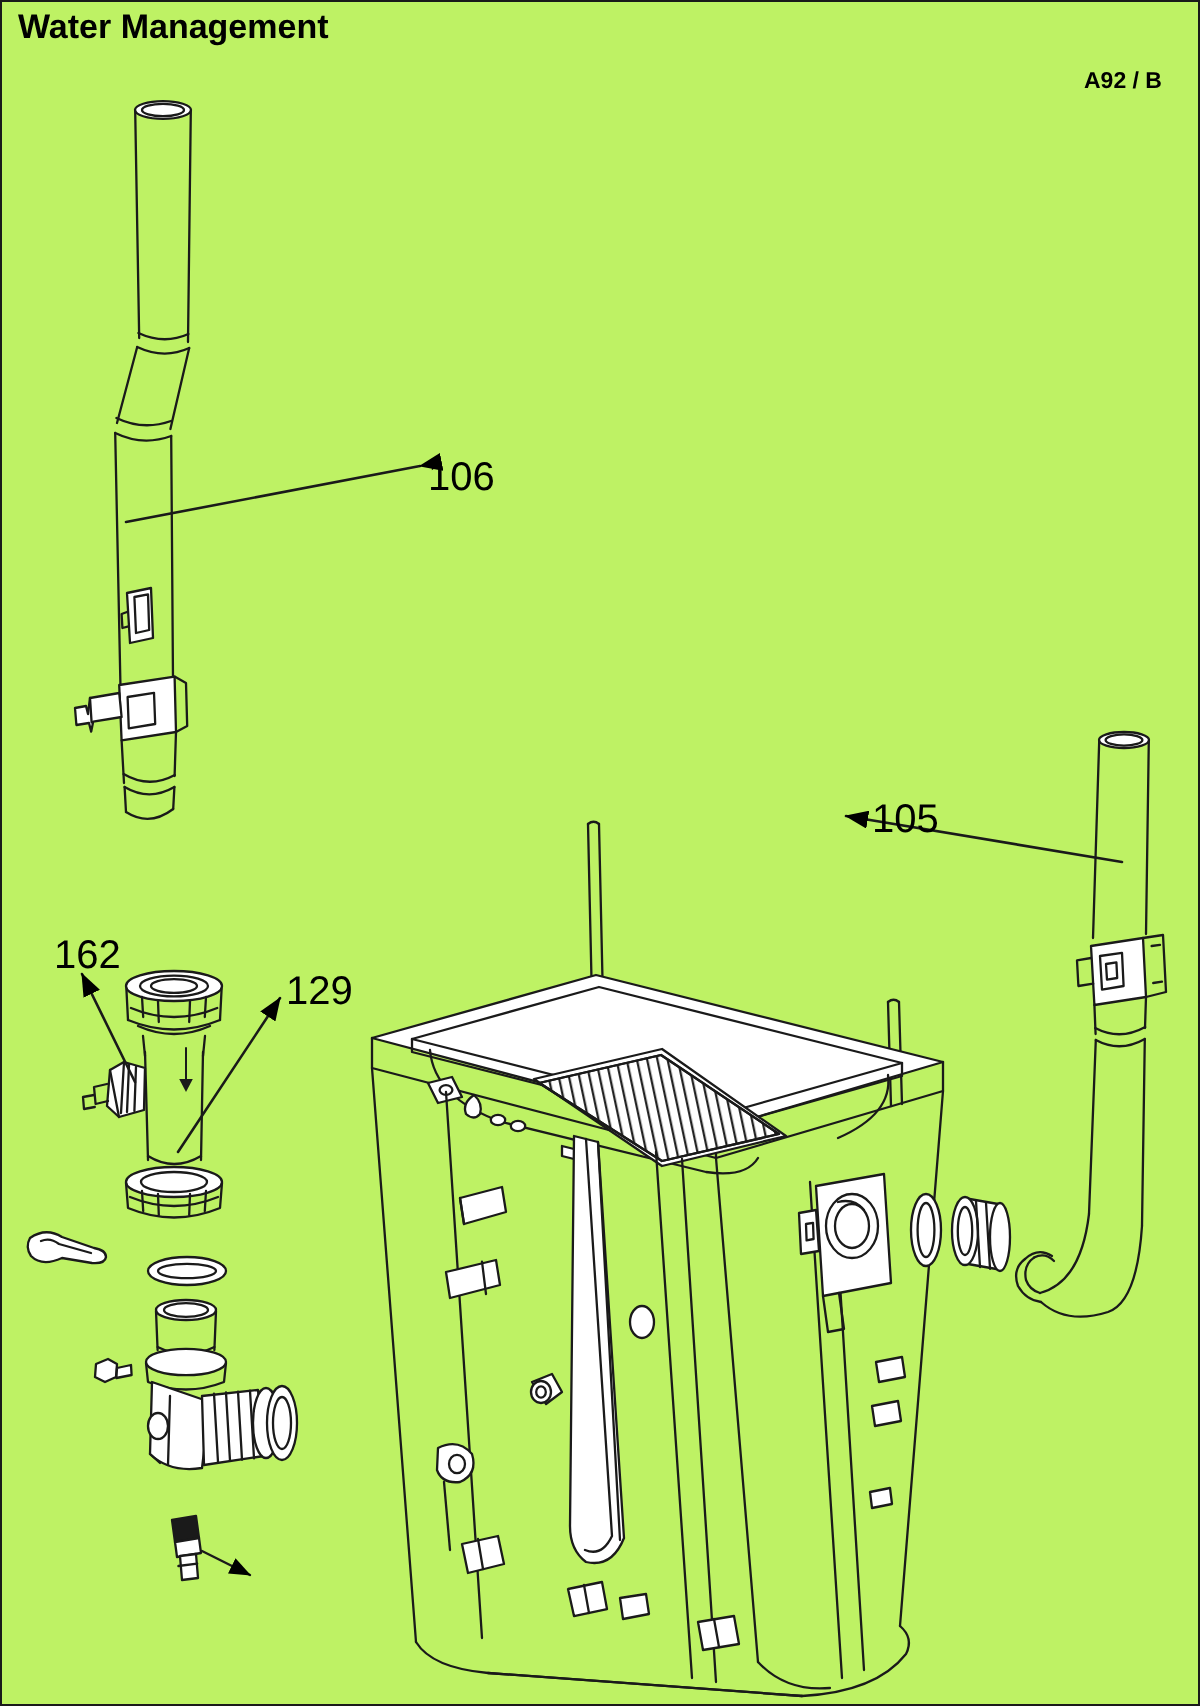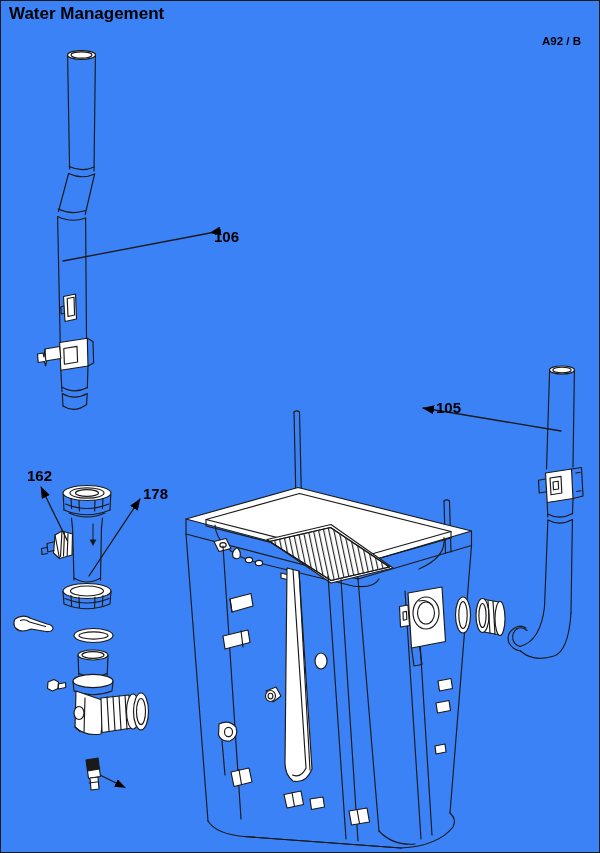--- a/index.html
+++ b/index.html
@@ -14,7 +14,7 @@
     position: relative;
     width: 600px;
     height: 853px;
-    background: #3b82f6;
+    background: #bef264;
     border: 1px solid #1a1a1a;
     box-sizing: border-box;
     overflow: hidden;

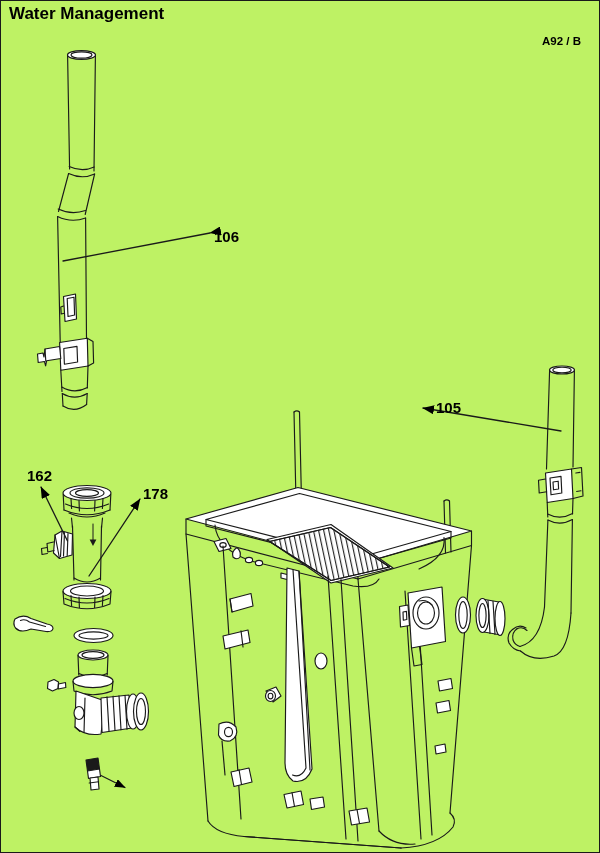--- a/index.html
+++ b/index.html
@@ -41,8 +41,8 @@
   }
   .callout {
     position: absolute;
-    font-size: 15px;
-    font-weight: bold;
+    font-size: 20px;
+    font-weight: normal;
     color: #000000;
     white-space: nowrap;
   }

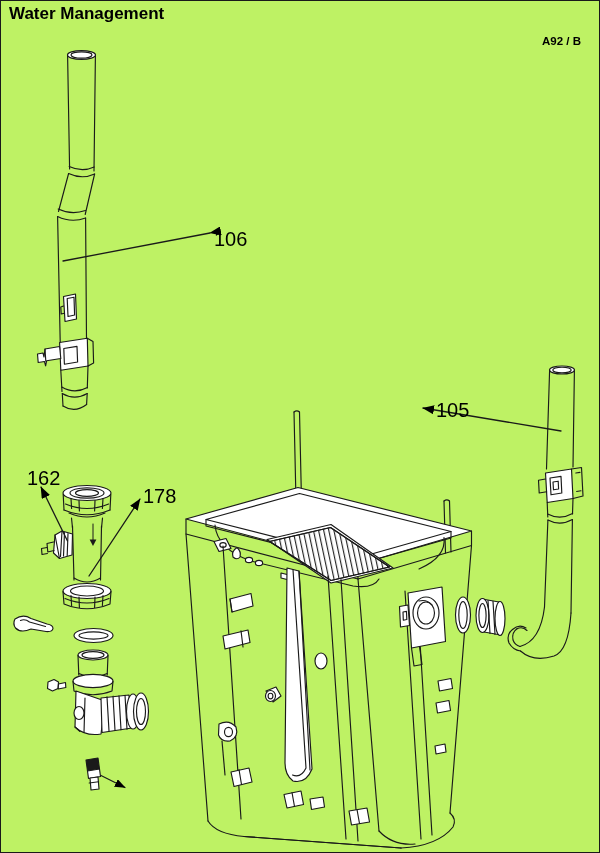--- a/index.html
+++ b/index.html
@@ -389,7 +389,7 @@
   <div class="callout" id="c106">106</div>
   <div class="callout" id="c105">105</div>
   <div class="callout" id="c104">162</div>
-  <div class="callout" id="c107">178</div>
+  <div class="callout" id="c107">129</div>
 
 </div>
 

